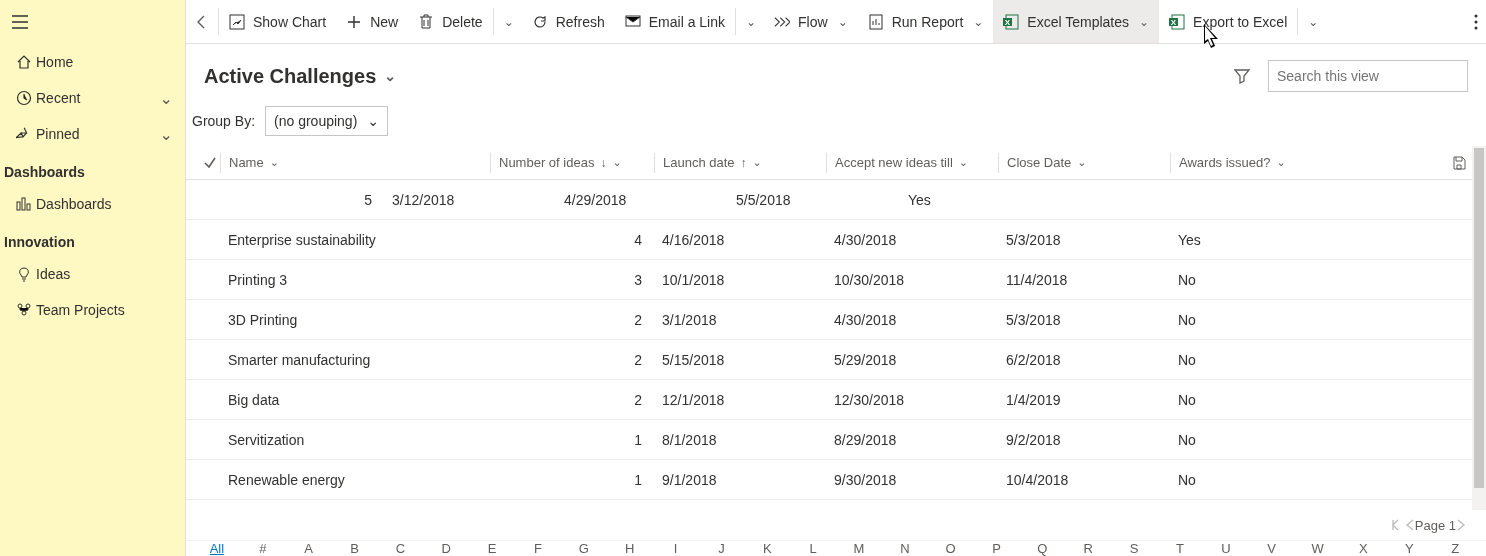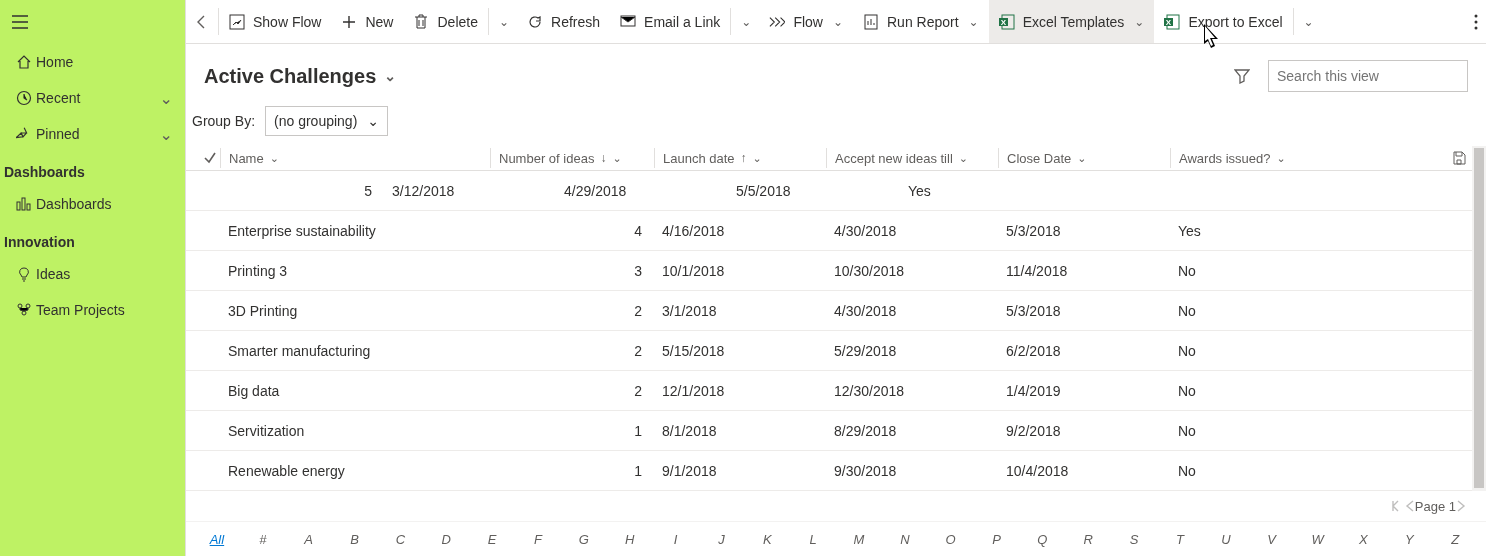--- a/index.html
+++ b/index.html
@@ -294,7 +294,7 @@
             <path stroke="#323130" d="M4 11l3-3 2 2 3-4"></path>
           </svg>
         </span>
-      <span>Show Flow</span>
+      <span>Show Chart</span>
     </div>
     <div class="cmd">
       <span class="ico">

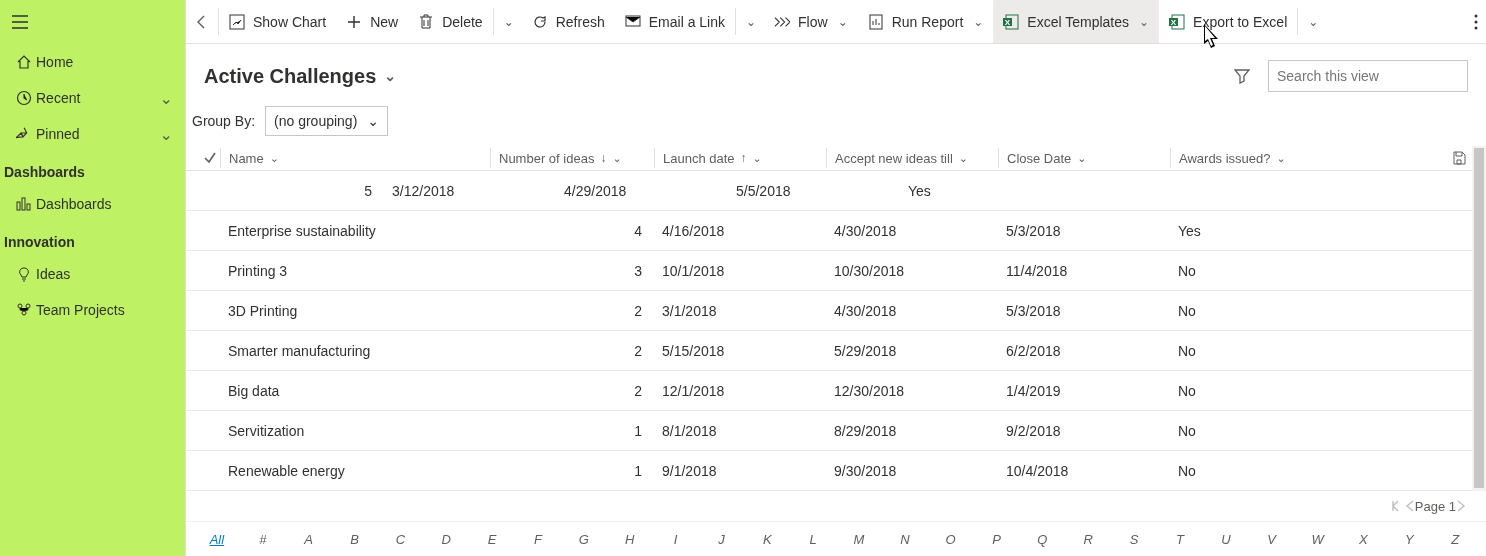--- a/index.html
+++ b/index.html
@@ -19,7 +19,7 @@
     left: 0; top: 0; bottom: 0;
     width: 186px;
     border-right: 1px solid #e1dfdd;
-    background: #bef264;
+    background: #fef9c3;
   }
   .sidebar .ham {
     height: 44px;

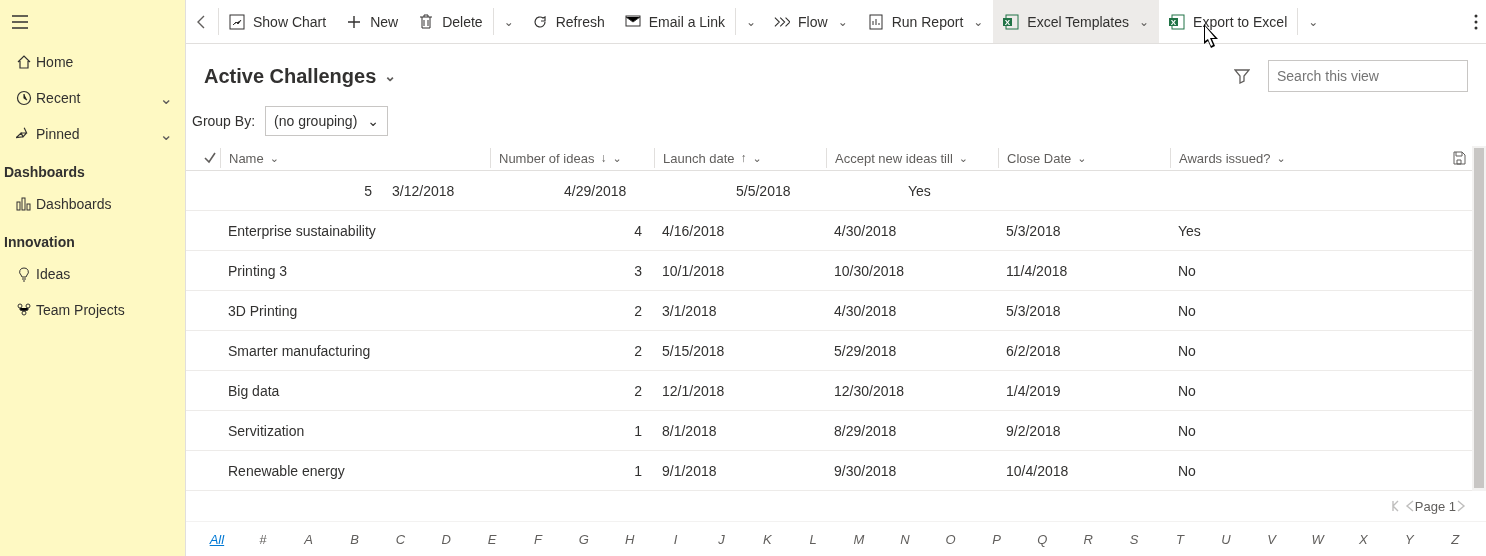--- a/index.html
+++ b/index.html
@@ -181,7 +181,7 @@
     color:#605e5c;
   }
   .alpha {
-    height: 35px;
+    height: 16px;
     display: flex;
     align-items: center;
     gap: 0;
@@ -189,7 +189,6 @@
     font-size: 13px;
     color:#605e5c;
     border-top: 1px solid #f3f2f1;
-    font-style: italic;
   }
   .alpha span {
     flex: 1;

